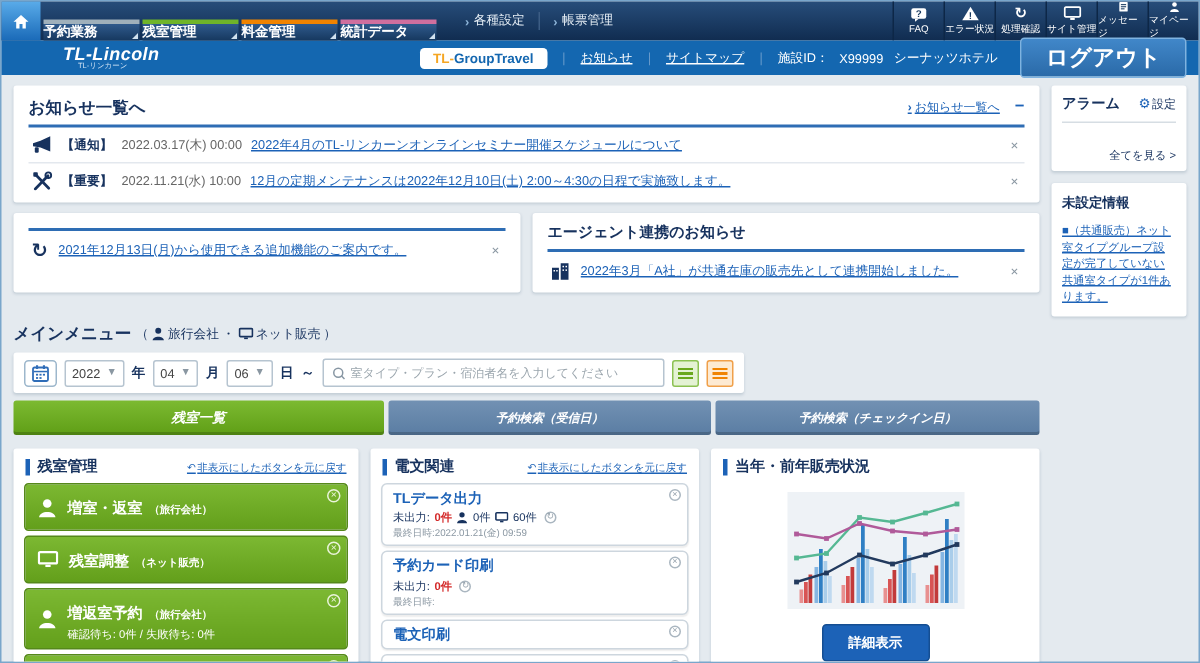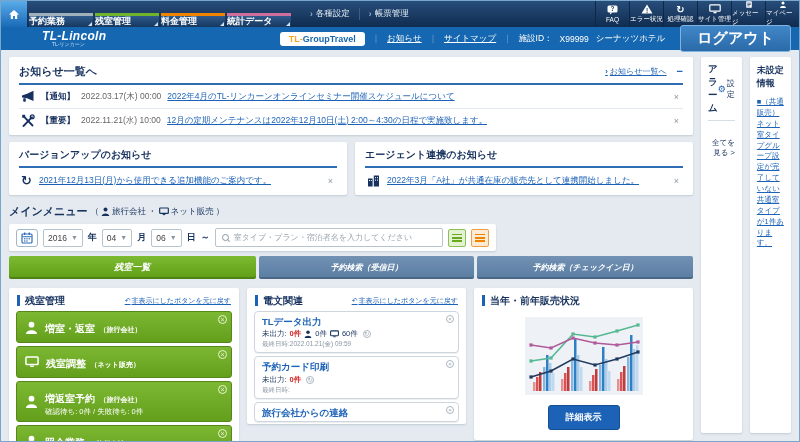--- a/index.html
+++ b/index.html
@@ -37,7 +37,7 @@
   
   .content { flex:1; display:flex; gap:8px; padding:7px 8px 8px; overflow:hidden; }
   .left-col { flex:1; min-width:0; }
-  .right-col { width:90px; flex:none; display:flex; flex-direction:row; gap:8px; }
+  .right-col { width:90px; flex:none; display:flex; flex-direction:column; gap:8px; }
   .panel { background:#fff; border-radius:2px; box-shadow:0 1px 2px rgba(40,70,100,.18); }
 
   .p-head { display:flex; align-items:center; }

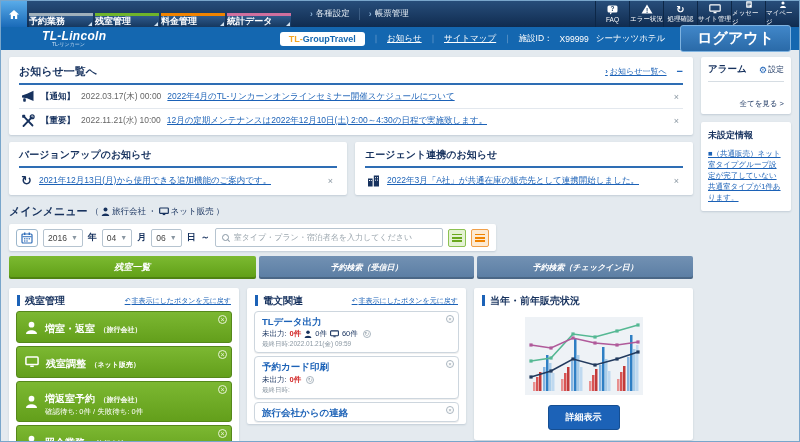--- a/index.html
+++ b/index.html
@@ -270,7 +270,6 @@
 
       <div class="sub-row">
         <div class="panel sub-panel">
-          <div class="sub-title">バージョンアップのお知らせ</div>
           <div class="blue-rule"></div>
           <div class="sub-body">
             <span class="glyph-ico">↻</span>

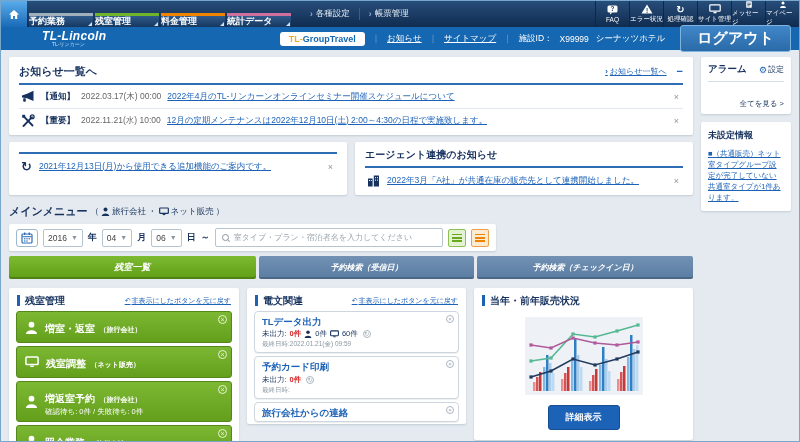--- a/index.html
+++ b/index.html
@@ -64,7 +64,7 @@
   .glyph-ico { color:var(--navy); font-size:13px; font-weight:bold; line-height:1; }
 
   
-  .mm { margin-top:9px; }
+  .mm { margin-top:20px; }
   .mm-title-row { display:flex; align-items:center; gap:3px; color:var(--navy); }
   .mm-title { font-weight:bold; font-size:11px; }
   .mm-sub { font-size:8.5px; display:flex; align-items:center; gap:2px; }

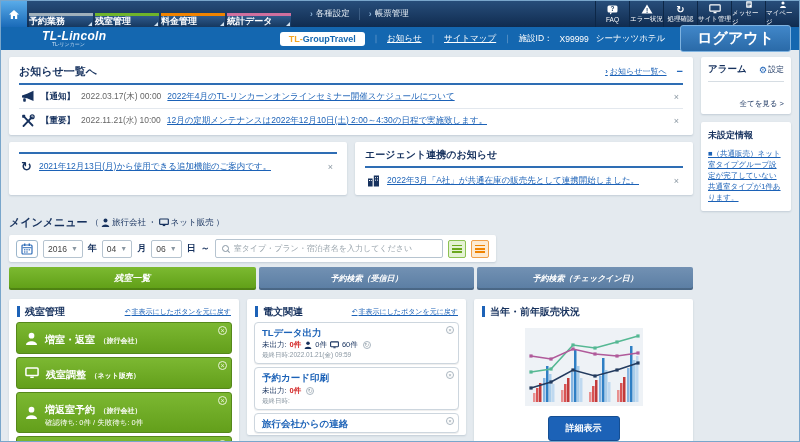--- a/index.html
+++ b/index.html
@@ -331,7 +331,7 @@
               </svg>
           </span>
           <span class="sel">
-              <span>2016</span>
+              <span>2022</span>
               <span class="dd">▼</span>
             </span>
           <span class="unit">年</span>

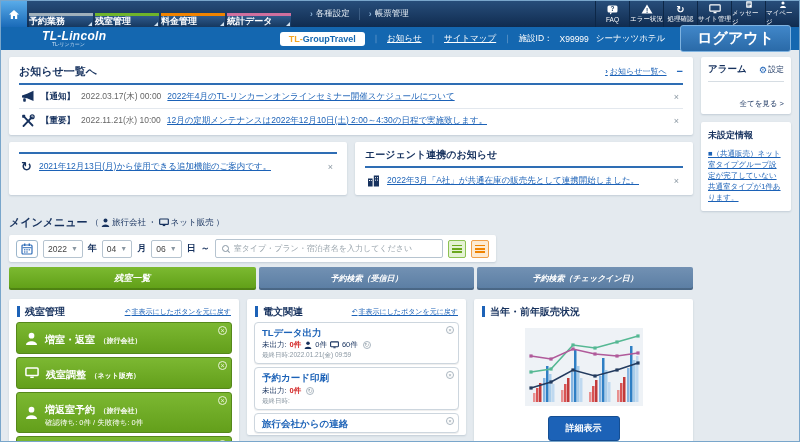--- a/index.html
+++ b/index.html
@@ -444,6 +444,10 @@
                 <span class="c-ref">↻</span>
               </div>
               <div class="c-last">最終日時:</div>
+              <span class="cclose">×</span>
+            </div>
+            <div class="card">
+              <div class="card-title">電文印刷</div>
               <span class="cclose">×</span>
             </div>
             <div class="card">

